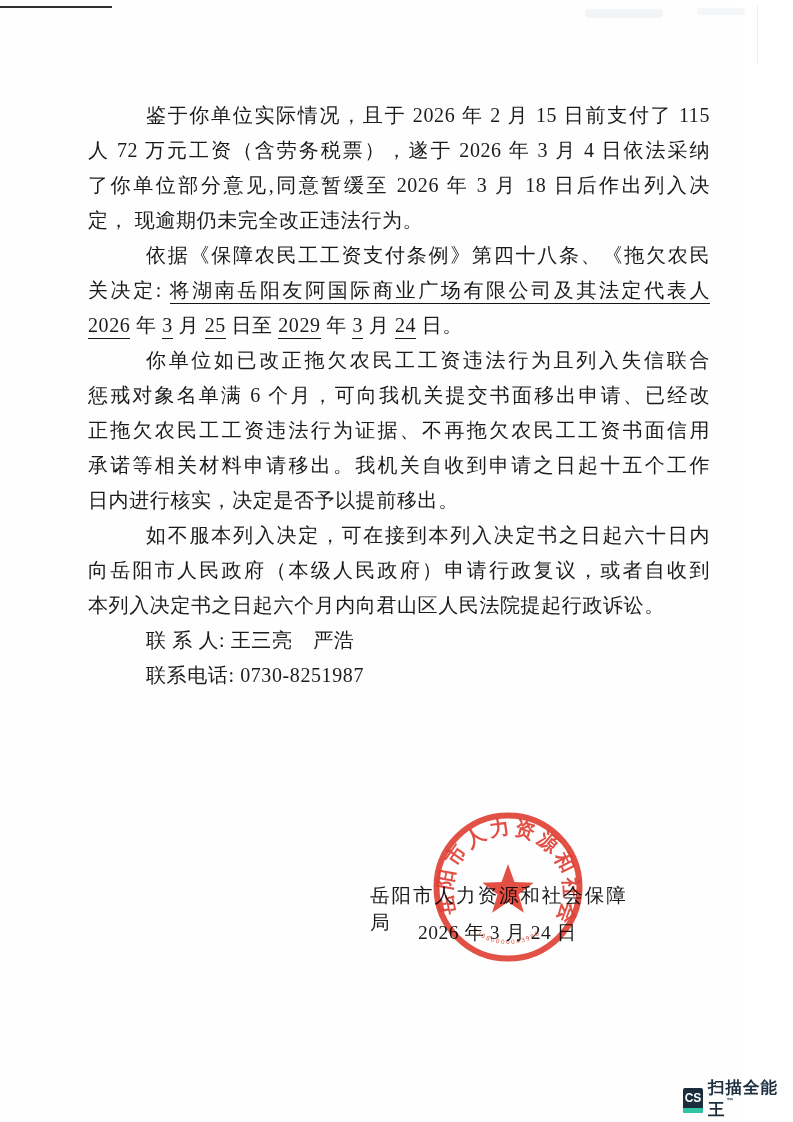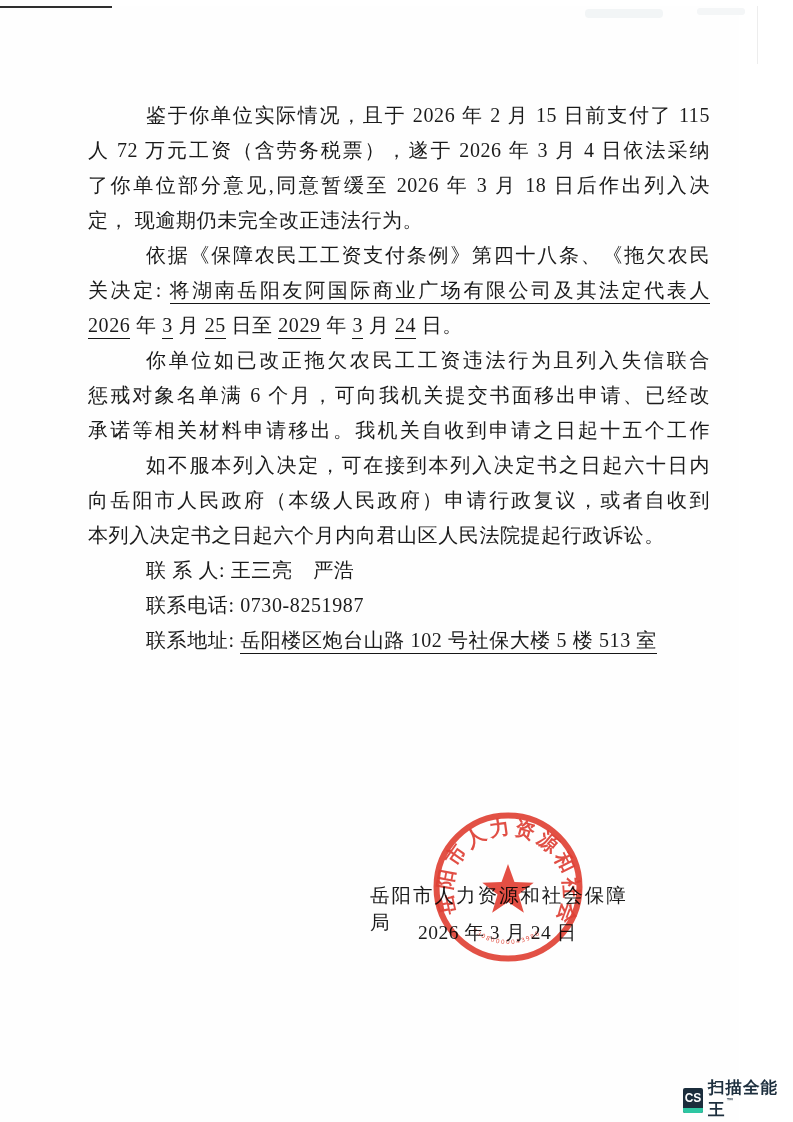--- a/index.html
+++ b/index.html
@@ -101,6 +101,7 @@
     <div class="line endp"><span class="u">2026</span><span> 年 </span><span class="u">3</span><span> 月 </span><span class="u">25</span><span> 日至 </span><span class="u">2029</span><span> 年 </span><span class="u">3</span><span> 月 </span><span class="u">24</span><span> 日。</span></div>
     <div class="line ind"><span>你单位如已改正拖欠农民工工资违法行为且列入失信联合</span></div>
     <div class="line"><span>惩戒对象名单满 6 个月，可向我机关提交书面移出申请、已经改</span></div>
+    <div class="line"><span>正拖欠农民工工资违法行为证据、不再拖欠农民工工资书面信用</span></div>
     <div class="line"><span>承诺等相关材料申请移出。我机关自收到申请之日起十五个工作</span></div>
     <div class="line ind"><span>如不服本列入决定，可在接到本列入决定书之日起六十日内</span></div>
     <div class="line"><span>向岳阳市人民政府（本级人民政府）申请行政复议，或者自收到</span></div>

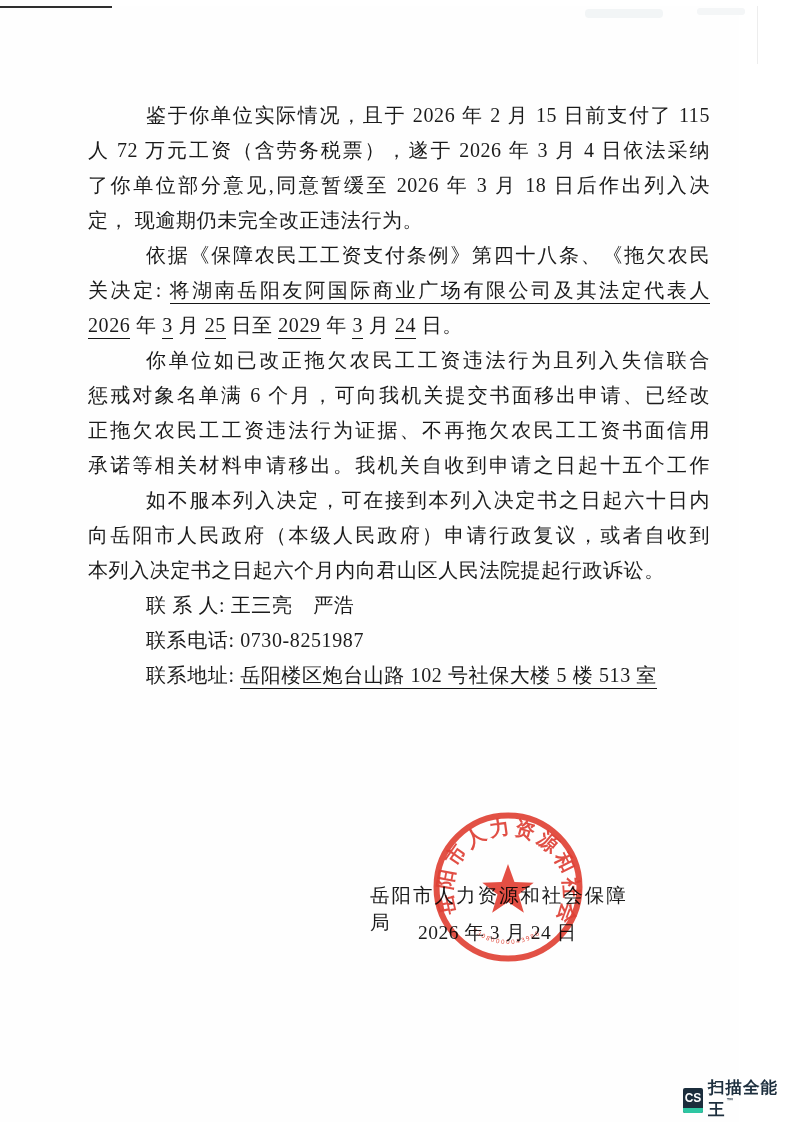--- a/index.html
+++ b/index.html
@@ -103,6 +103,7 @@
     <div class="line"><span>惩戒对象名单满 6 个月，可向我机关提交书面移出申请、已经改</span></div>
     <div class="line"><span>正拖欠农民工工资违法行为证据、不再拖欠农民工工资书面信用</span></div>
     <div class="line"><span>承诺等相关材料申请移出。我机关自收到申请之日起十五个工作</span></div>
+    <div class="line endp"><span>日内进行核实，决定是否予以提前移出。</span></div>
     <div class="line ind"><span>如不服本列入决定，可在接到本列入决定书之日起六十日内</span></div>
     <div class="line"><span>向岳阳市人民政府（本级人民政府）申请行政复议，或者自收到</span></div>
     <div class="line endp"><span>本列入决定书之日起六个月内向君山区人民法院提起行政诉讼。</span></div>

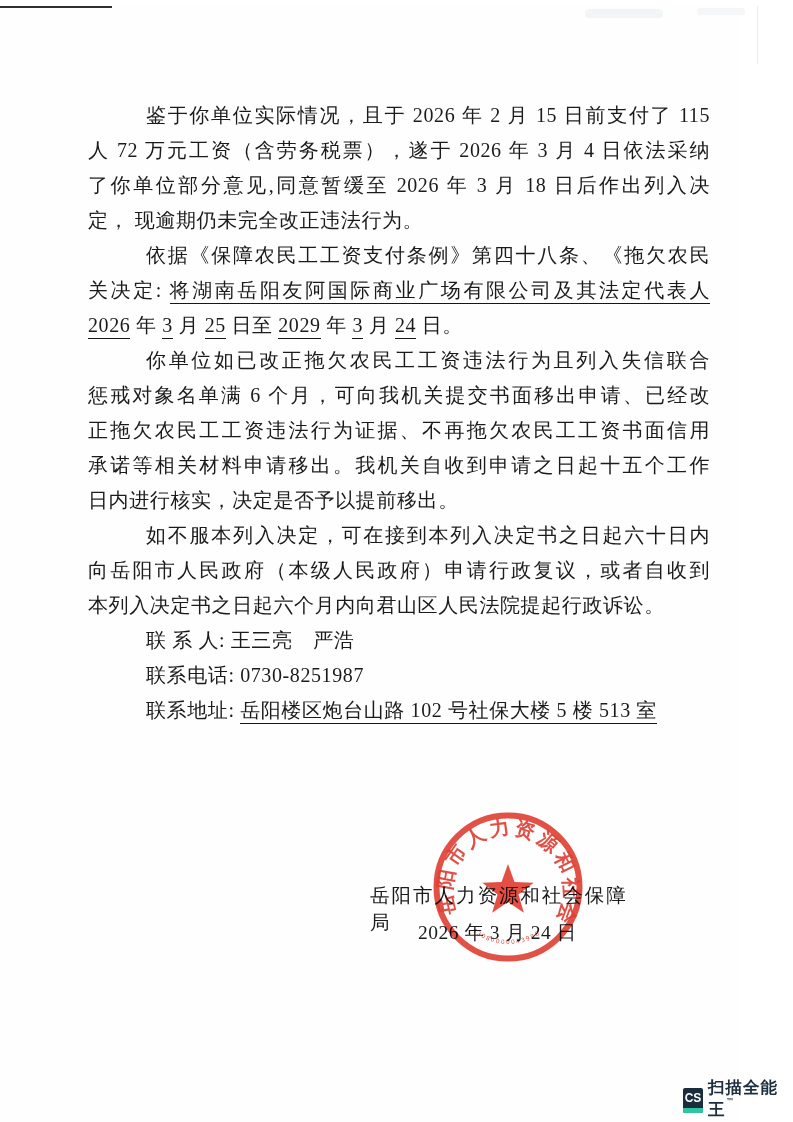--- a/index.html
+++ b/index.html
@@ -109,7 +109,6 @@
     <div class="line endp"><span>本列入决定书之日起六个月内向君山区人民法院提起行政诉讼。</span></div>
     <div class="line ind endp"><span>联 系 人: 王三亮　严浩</span></div>
     <div class="line ind endp"><span>联系电话: 0730-8251987</span></div>
-    <div class="line ind endp"><span>联系地址: </span><span class="u">岳阳楼区炮台山路 102 号社保大楼 5 楼 513 室</span></div>
   </div>
 
   <div class="agency">岳阳市人力资源和社会保障局</div>

